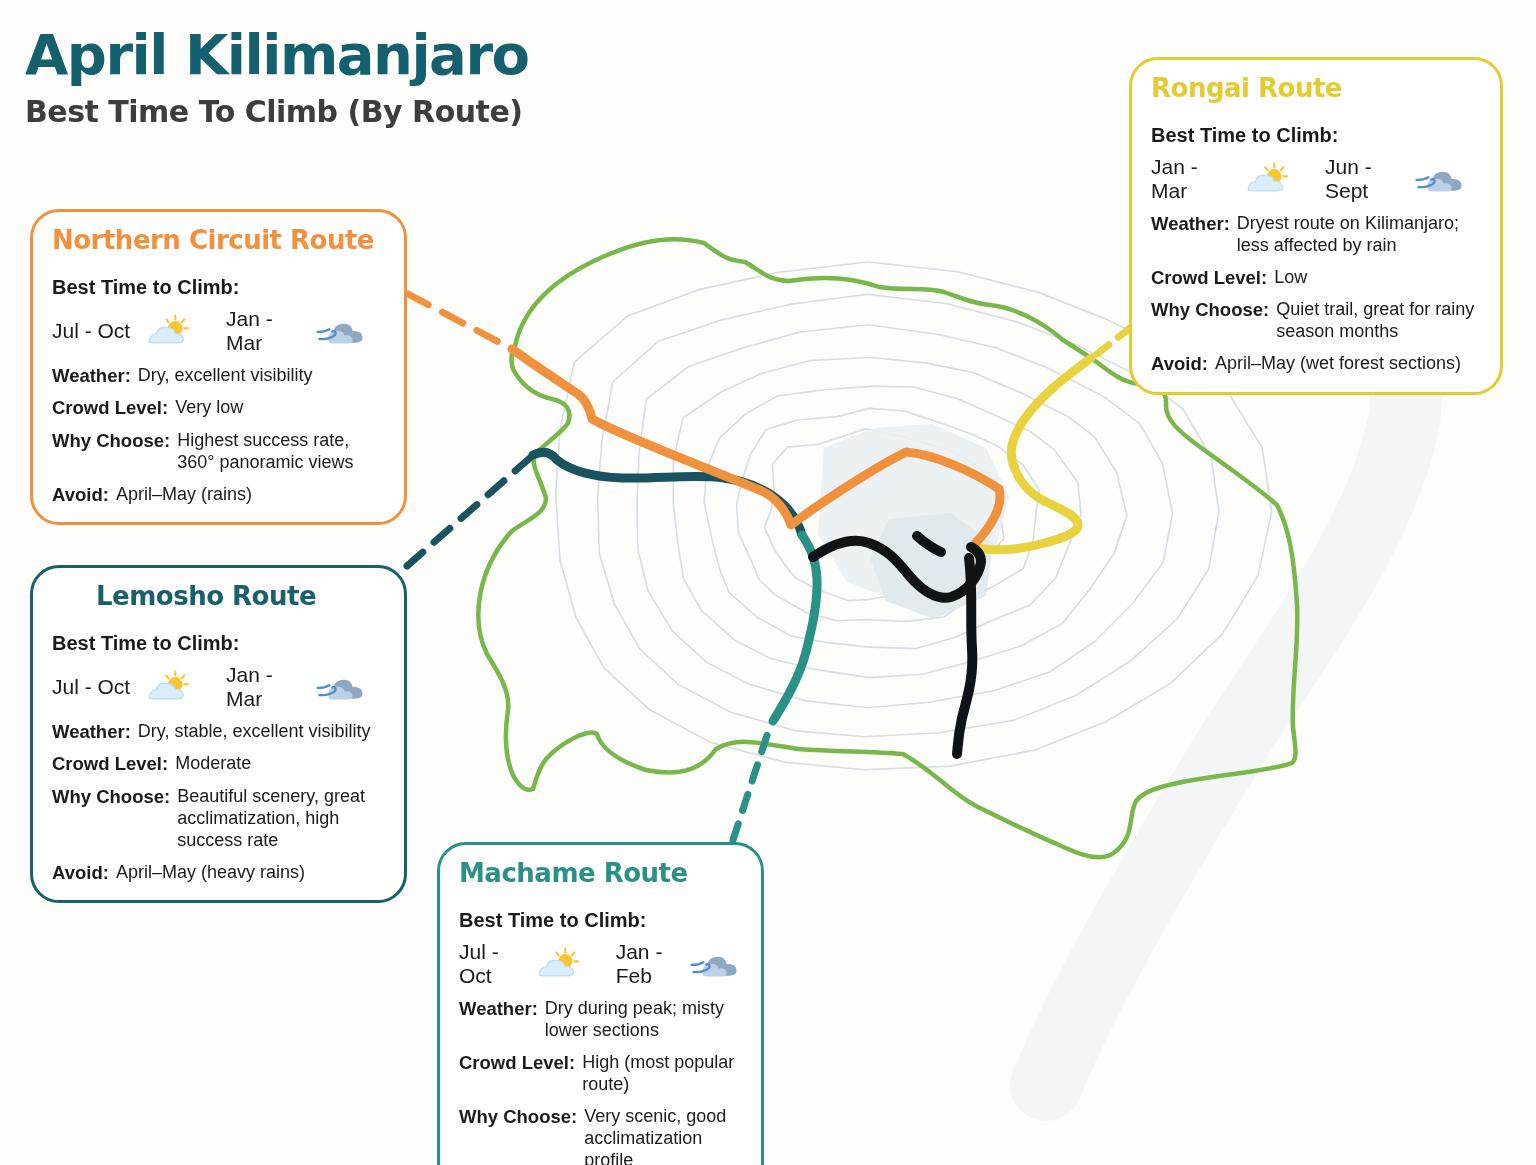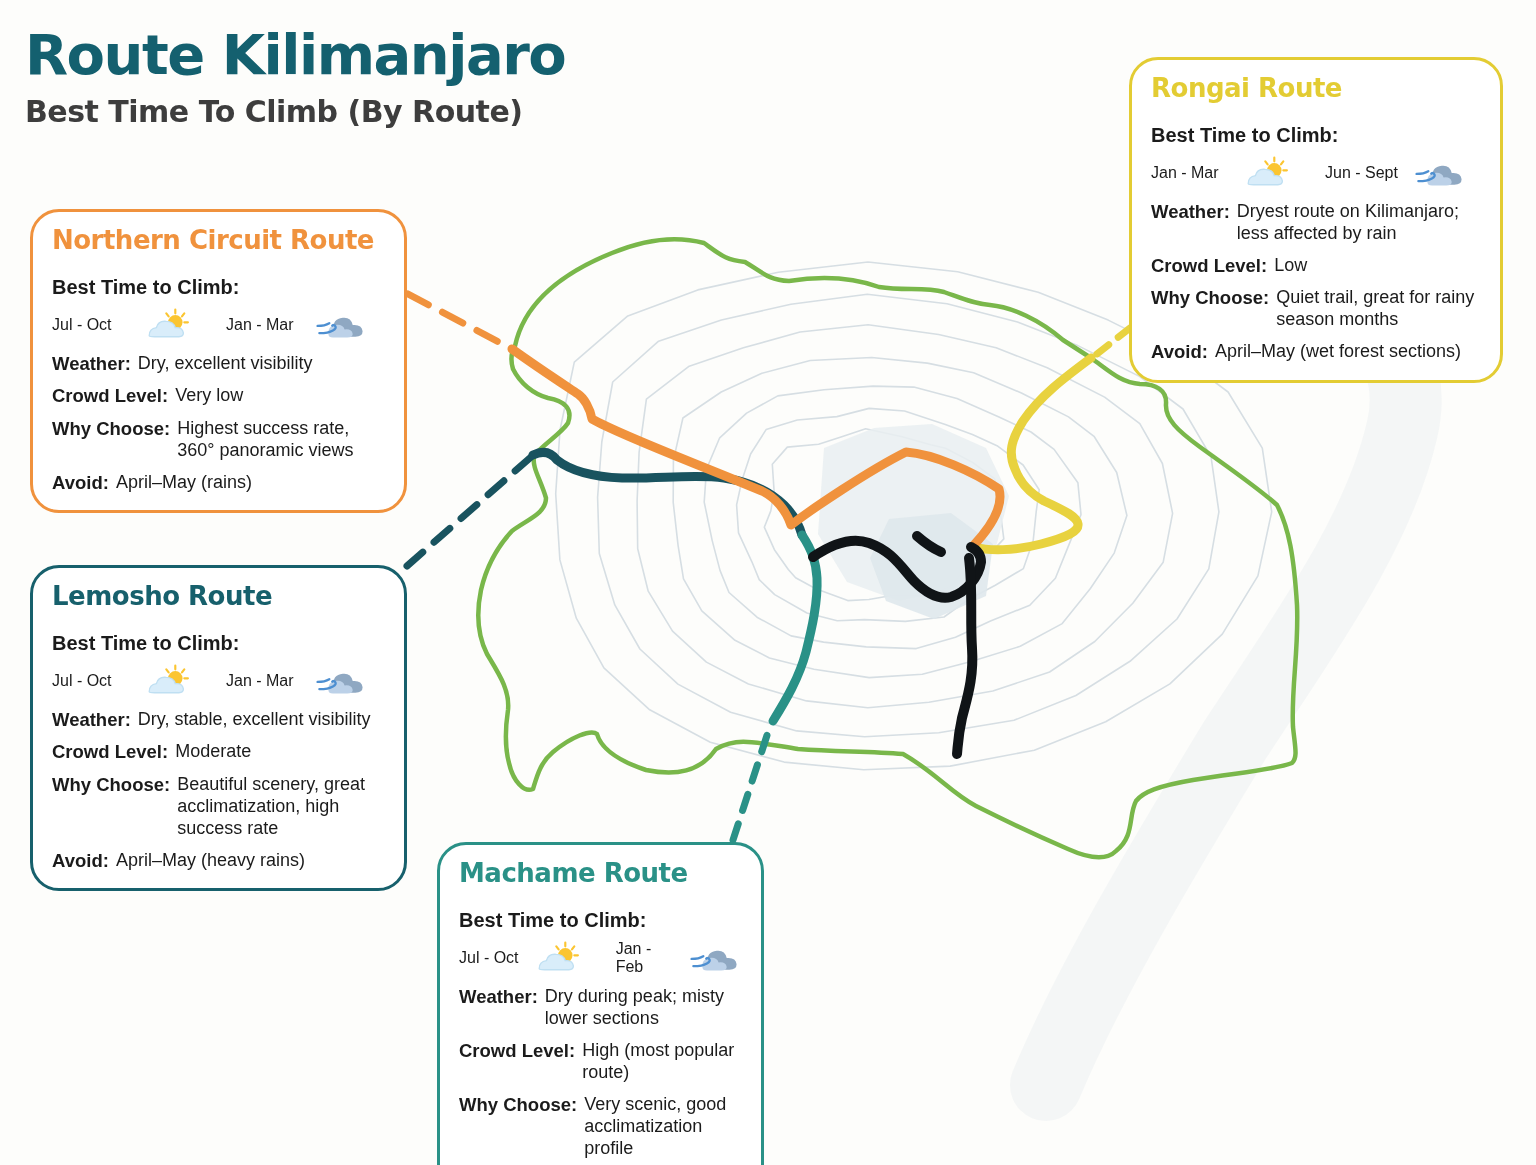--- a/index.html
+++ b/index.html
@@ -130,7 +130,7 @@
 </svg>
 
 <header class="header">
-  <h1 class="page-title" style="color: rgb(20, 96, 111);">Route Kilimanjaro</h1>
+  <h1 class="page-title" style="color: rgb(20, 96, 111);">April Kilimanjaro</h1>
   <div class="page-subtitle" style="color: rgb(61, 61, 61);">Best Time To Climb (By Route)</div>
 </header>
 

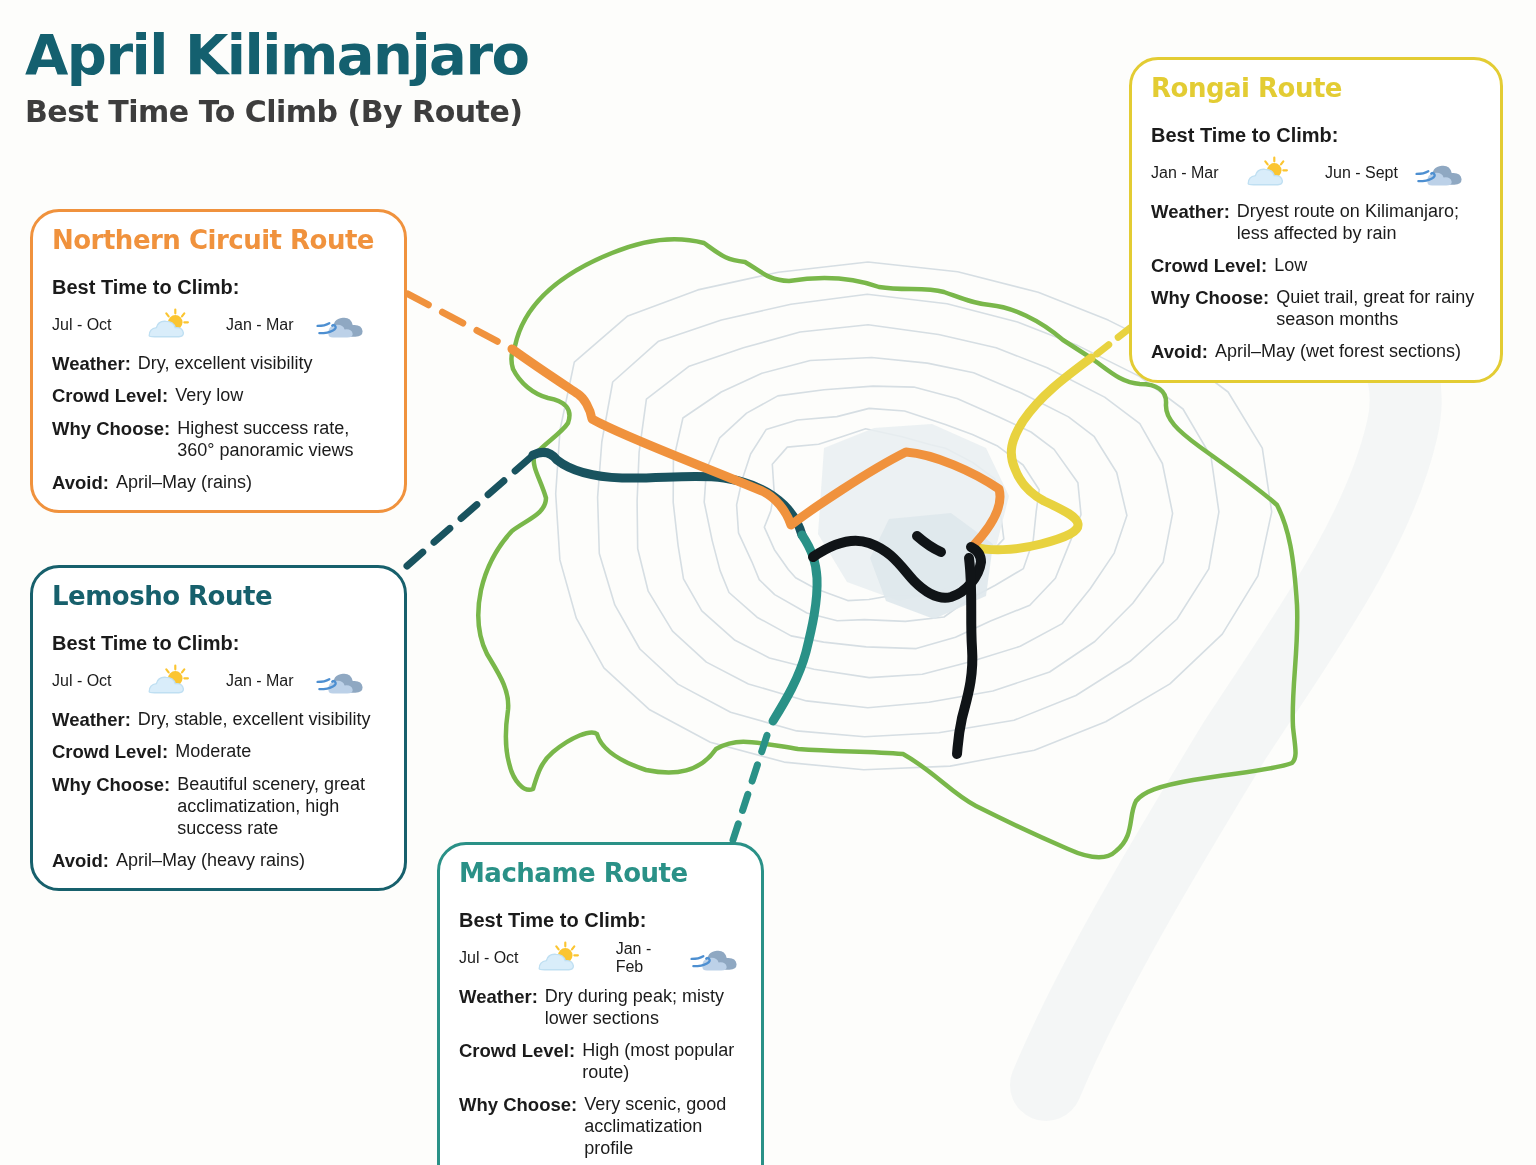--- a/index.html
+++ b/index.html
@@ -33,7 +33,7 @@
     font-size:26px; letter-spacing:-0.5px; line-height:1.15;
   }
   .best-time { font-weight:bold; font-size:20px; margin-top:20px; }
-  .months { display:flex; align-items:center; margin-top:8px; font-size:16px; }
+  .months { display:flex; align-items:center; margin-top:8px; font-size:21px; }
   .wicon { width:54px; height:36px; flex:none; }
   .m1 { width:86px; }
   .sun-slot { margin-left:4px; }

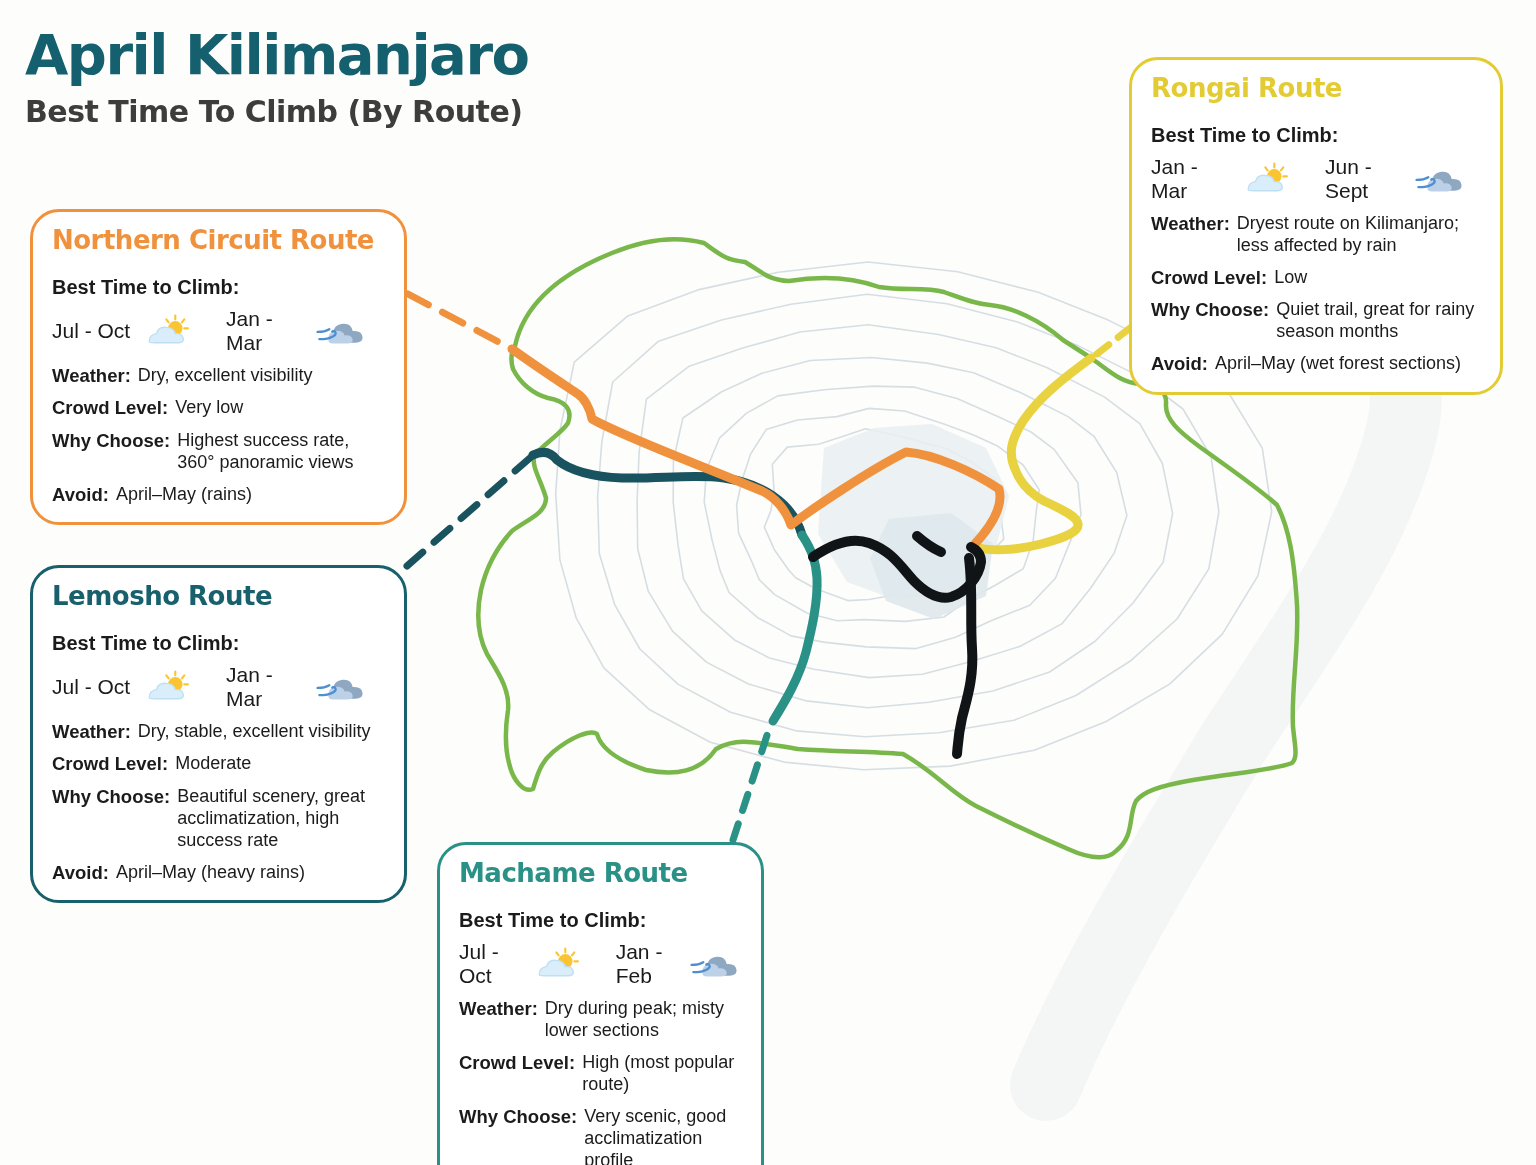--- a/index.html
+++ b/index.html
@@ -197,7 +197,7 @@
 </section>
 
 <section class="card" id="card-lemosho" style="border-color: rgb(23, 96, 108);">
-  <h2 class="card-title" style="color: rgb(23, 96, 108);">Lemosho Route</h2>
+  <h2 class="card-title" style="color: rgb(23, 96, 108); margin-left: 44px;">Lemosho Route</h2>
   <div class="best-time">Best Time to Climb:</div>
   <div class="months">
     <span class="m1">Jul - Oct</span>

